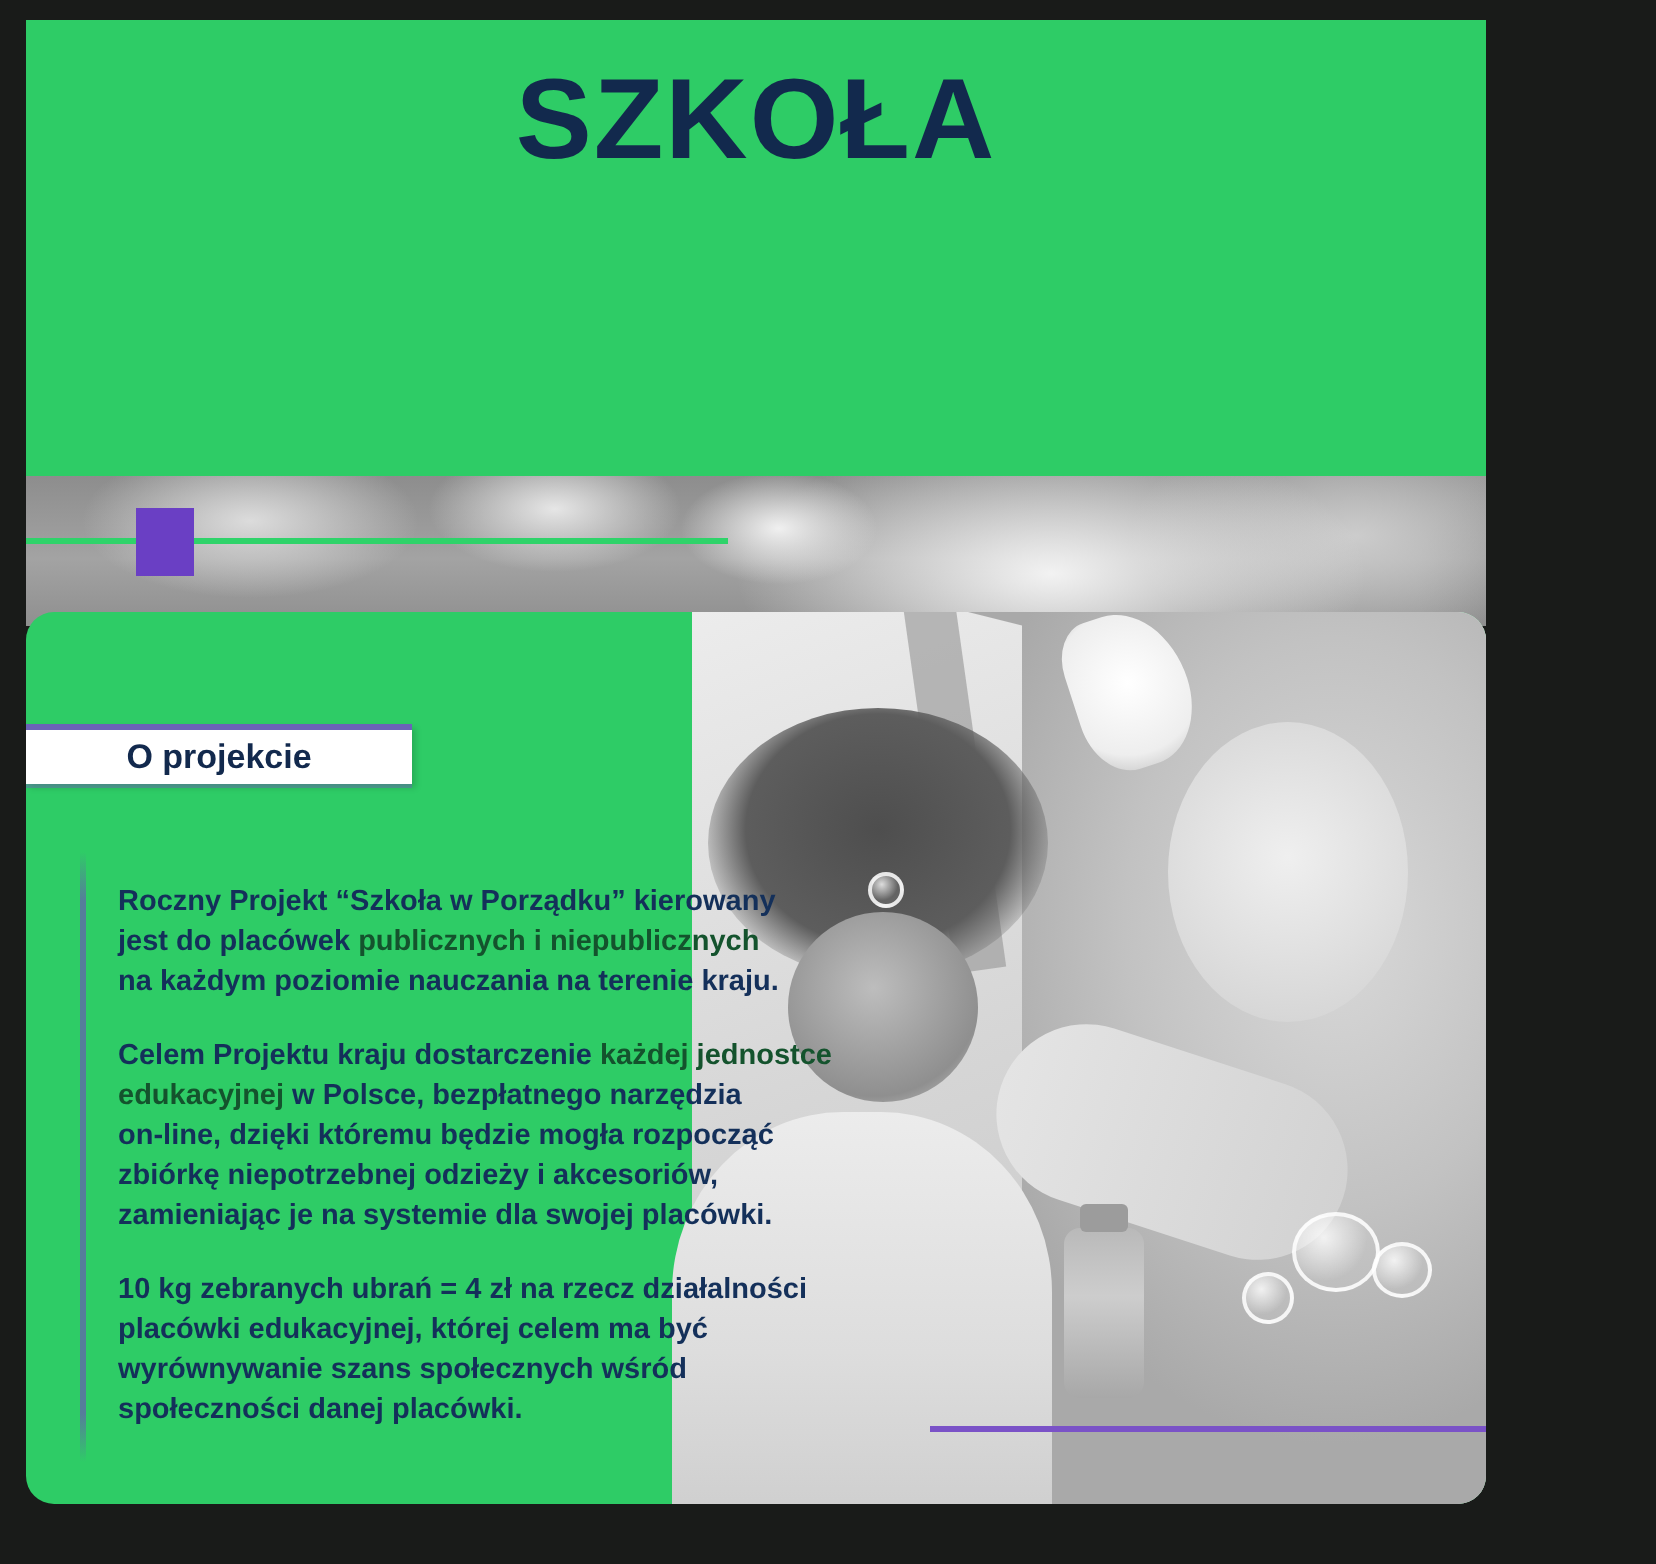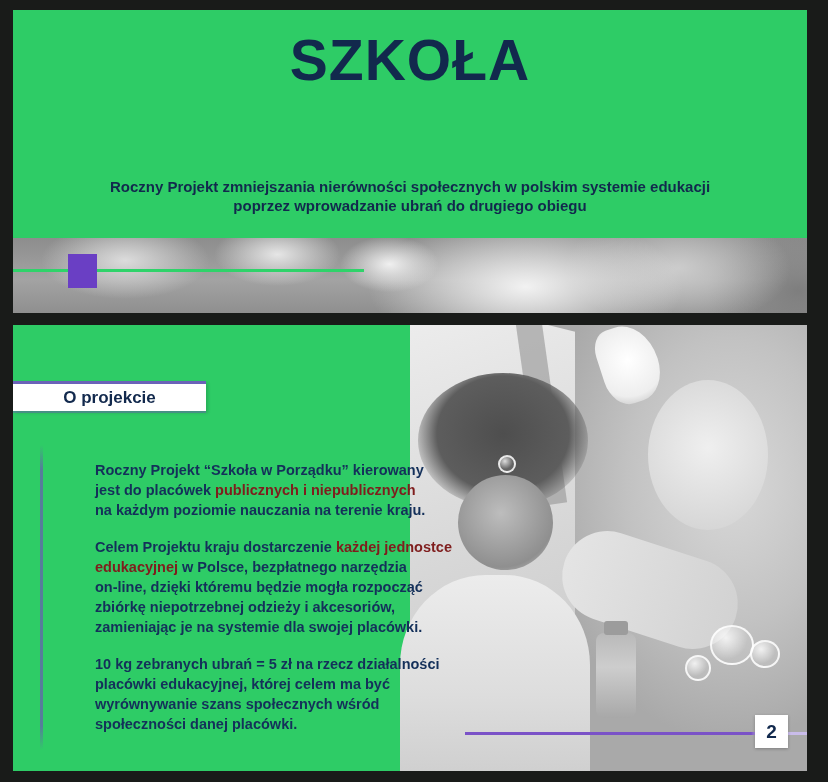--- a/index.html
+++ b/index.html
@@ -6,7 +6,7 @@
   *{box-sizing:border-box;}
   .frame{position:relative;width:828px;height:782px;background:#191b19;overflow:hidden;
          font-family:"Liberation Sans",sans-serif;}
-  .slide{position:absolute;left:13px;width:794px;background:var(--green,#2ecc66);overflow:hidden;padding-left:44px;}
+  .slide{position:absolute;left:13px;width:730px;background:var(--green,#2ecc66);overflow:hidden;padding-left:44px;}
   
   .slide1{top:10px;height:303px;}
   .s1-title{position:absolute;top:16px;left:0;width:100%;text-align:center;

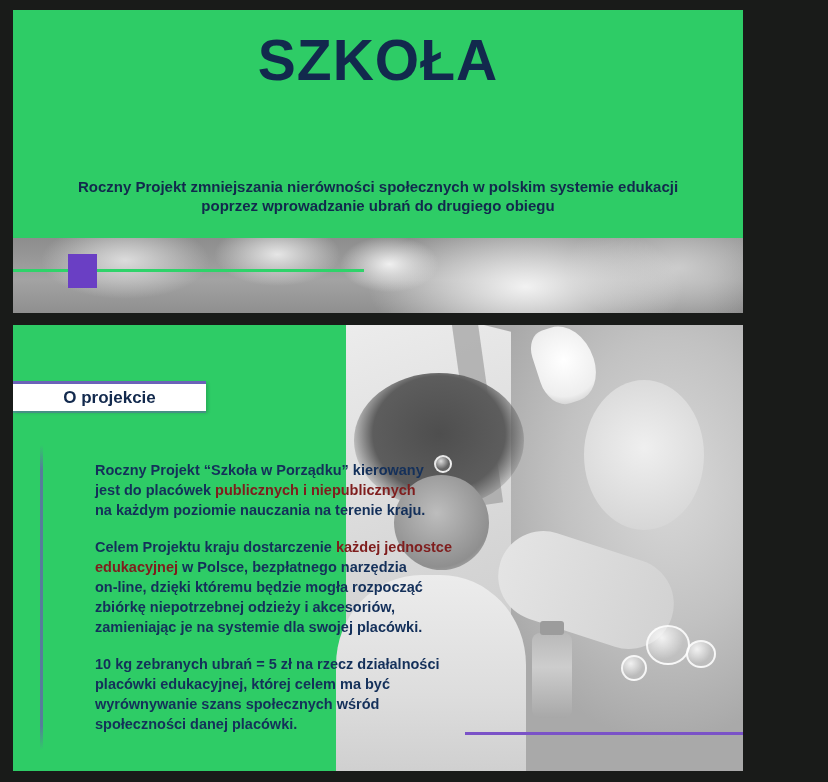--- a/index.html
+++ b/index.html
@@ -91,8 +91,6 @@
     <div class="s1-title">
       <div>SZKOŁA</div>
     </div>
-    <div class="s1-subtitle">Roczny Projekt zmniejszania nierówności społecznych w polskim systemie edukacji
-poprzez wprowadzanie ubrań do drugiego obiegu</div>
     <div class="photo-strip">
       <div class="s1-green-line"></div>
       <div class="s1-purple-square"></div>

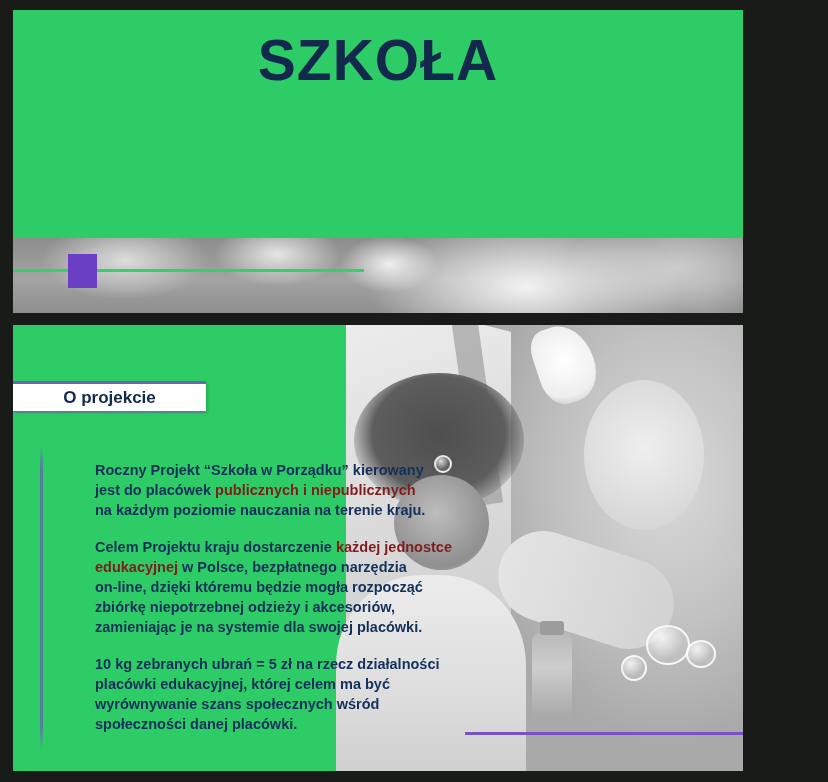--- a/index.html
+++ b/index.html
@@ -29,7 +29,7 @@
   .s1-purple-square{position:absolute;left:55px;top:16px;width:29px;height:34px;
                     background:var(--purple_square,#6a3fc4);}
   
-  .slide2{top:325px;height:446px;}
+  .slide2{top:306px;height:446px;border-radius:14px;}
   .section-header{position:absolute;left:0;top:56px;width:193px;height:30px;background:#ffffff;
                   border-top:3px solid var(--header_border,#6b63b8);
                   box-shadow:0 2px 0 rgba(107,99,184,.45),2px 2px 3px rgba(0,0,0,.15);

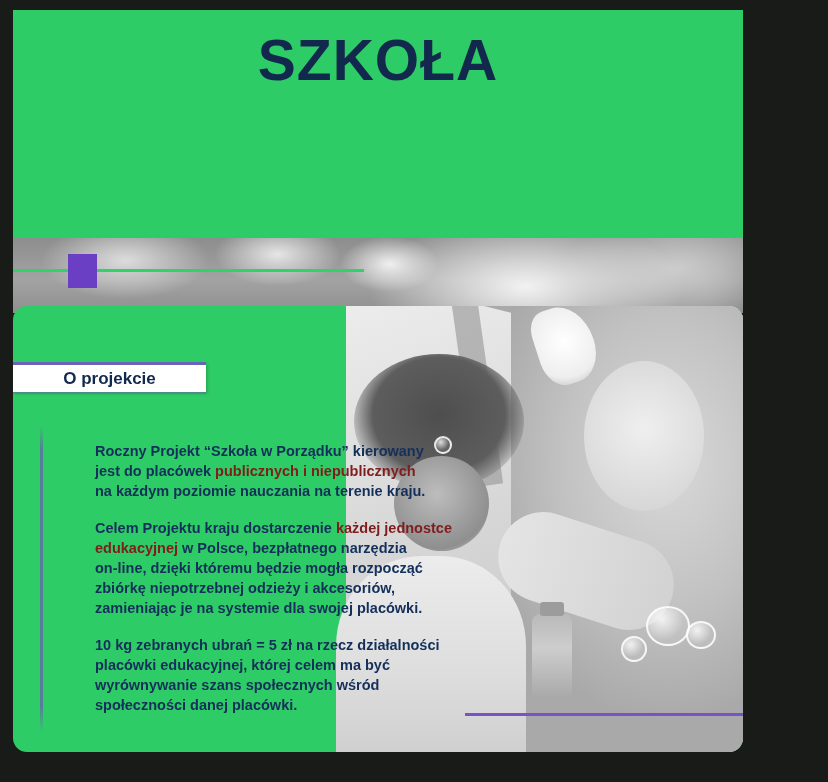--- a/index.html
+++ b/index.html
@@ -38,7 +38,7 @@
   .vline{position:absolute;left:27px;top:120px;width:3px;height:305px;
          background:linear-gradient(180deg,rgba(86,125,155,0) 0%,var(--slate_line,#567d9b) 8%,
                     var(--slate_line,#567d9b) 92%,rgba(86,125,155,0) 100%);}
-  .text-block{position:absolute;left:46px;top:135px;width:360px;margin-left:36px;}
+  .text-block{position:absolute;left:46px;top:135px;width:360px;}
   .text-block p{margin:0 0 17px 0;color:var(--navy,#14305a);font-weight:700;font-size:14.5px;
                 line-height:20px;white-space:pre-line;}
   .text-block .hl{color:#7f1d1d;}

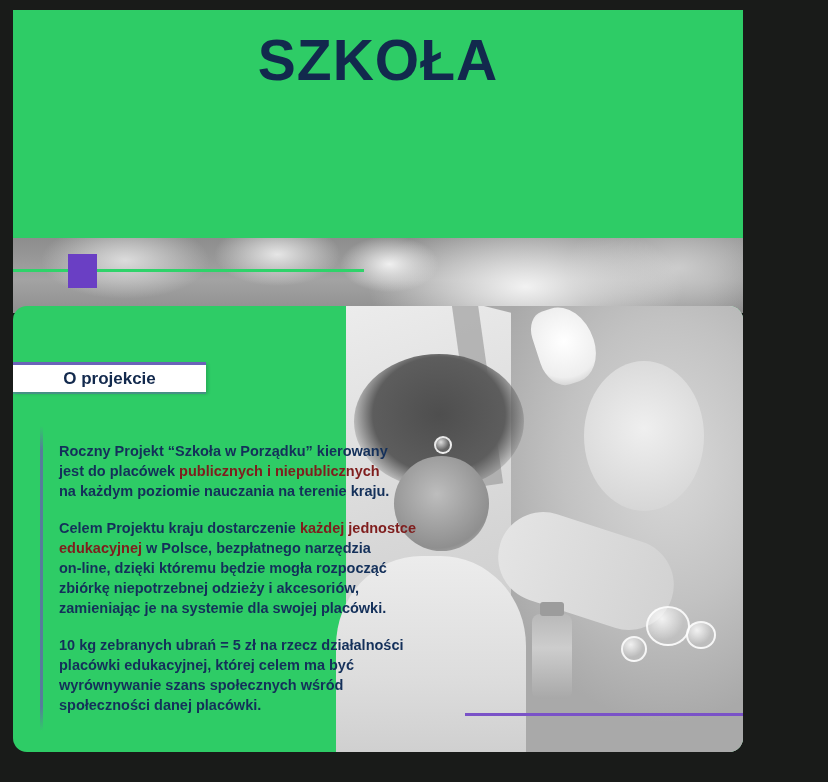--- a/index.html
+++ b/index.html
@@ -41,7 +41,7 @@
   .text-block{position:absolute;left:46px;top:135px;width:360px;}
   .text-block p{margin:0 0 17px 0;color:var(--navy,#14305a);font-weight:700;font-size:14.5px;
                 line-height:20px;white-space:pre-line;}
-  .text-block .hl{color:#7f1d1d;}
+  .text-block .hl{color:#14532d;}
   .s2-photo{position:absolute;right:0;top:0;width:397px;height:446px;
      background:linear-gradient(160deg,#ececec 0%,#d6d6d6 45%,#bfbfbf 100%);}
   .win-beam{position:absolute;left:40px;top:-30px;width:330px;height:46px;background:#8f8f8f;

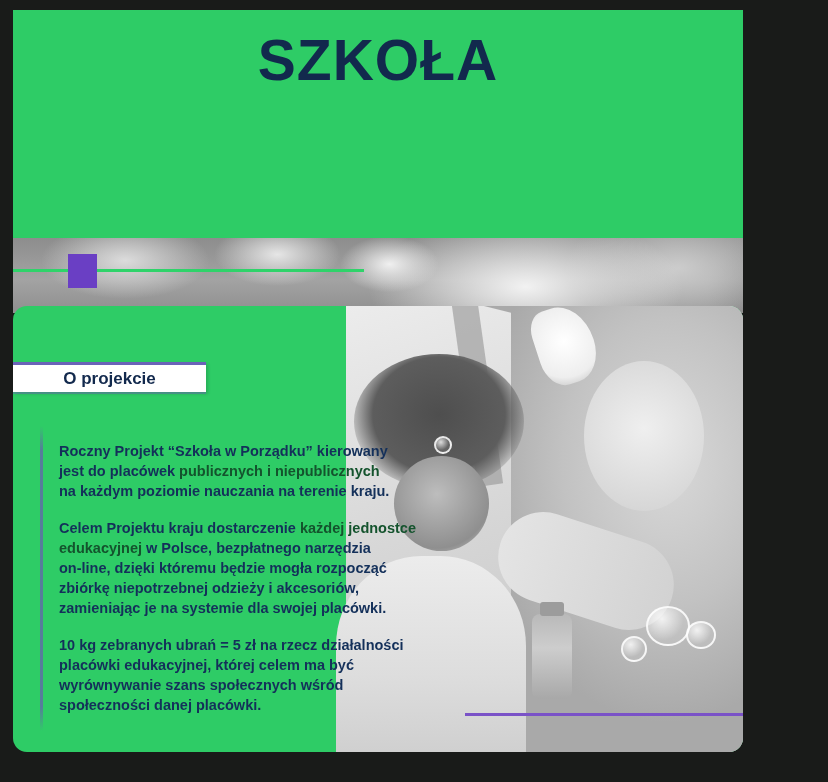--- a/index.html
+++ b/index.html
@@ -131,7 +131,7 @@
 on-line, dzięki któremu będzie mogła rozpocząć
 zbiórkę niepotrzebnej odzieży i akcesoriów,
 zamieniając je na systemie dla swojej placówki.</span></p>
-      <p><span>10 kg zebranych ubrań = 5 zł na rzecz działalności
+      <p><span>10 kg zebranych ubrań = 4 zł na rzecz działalności
 placówki edukacyjnej, której celem ma być
 wyrównywanie szans społecznych wśród
 społeczności danej placówki.</span></p>

